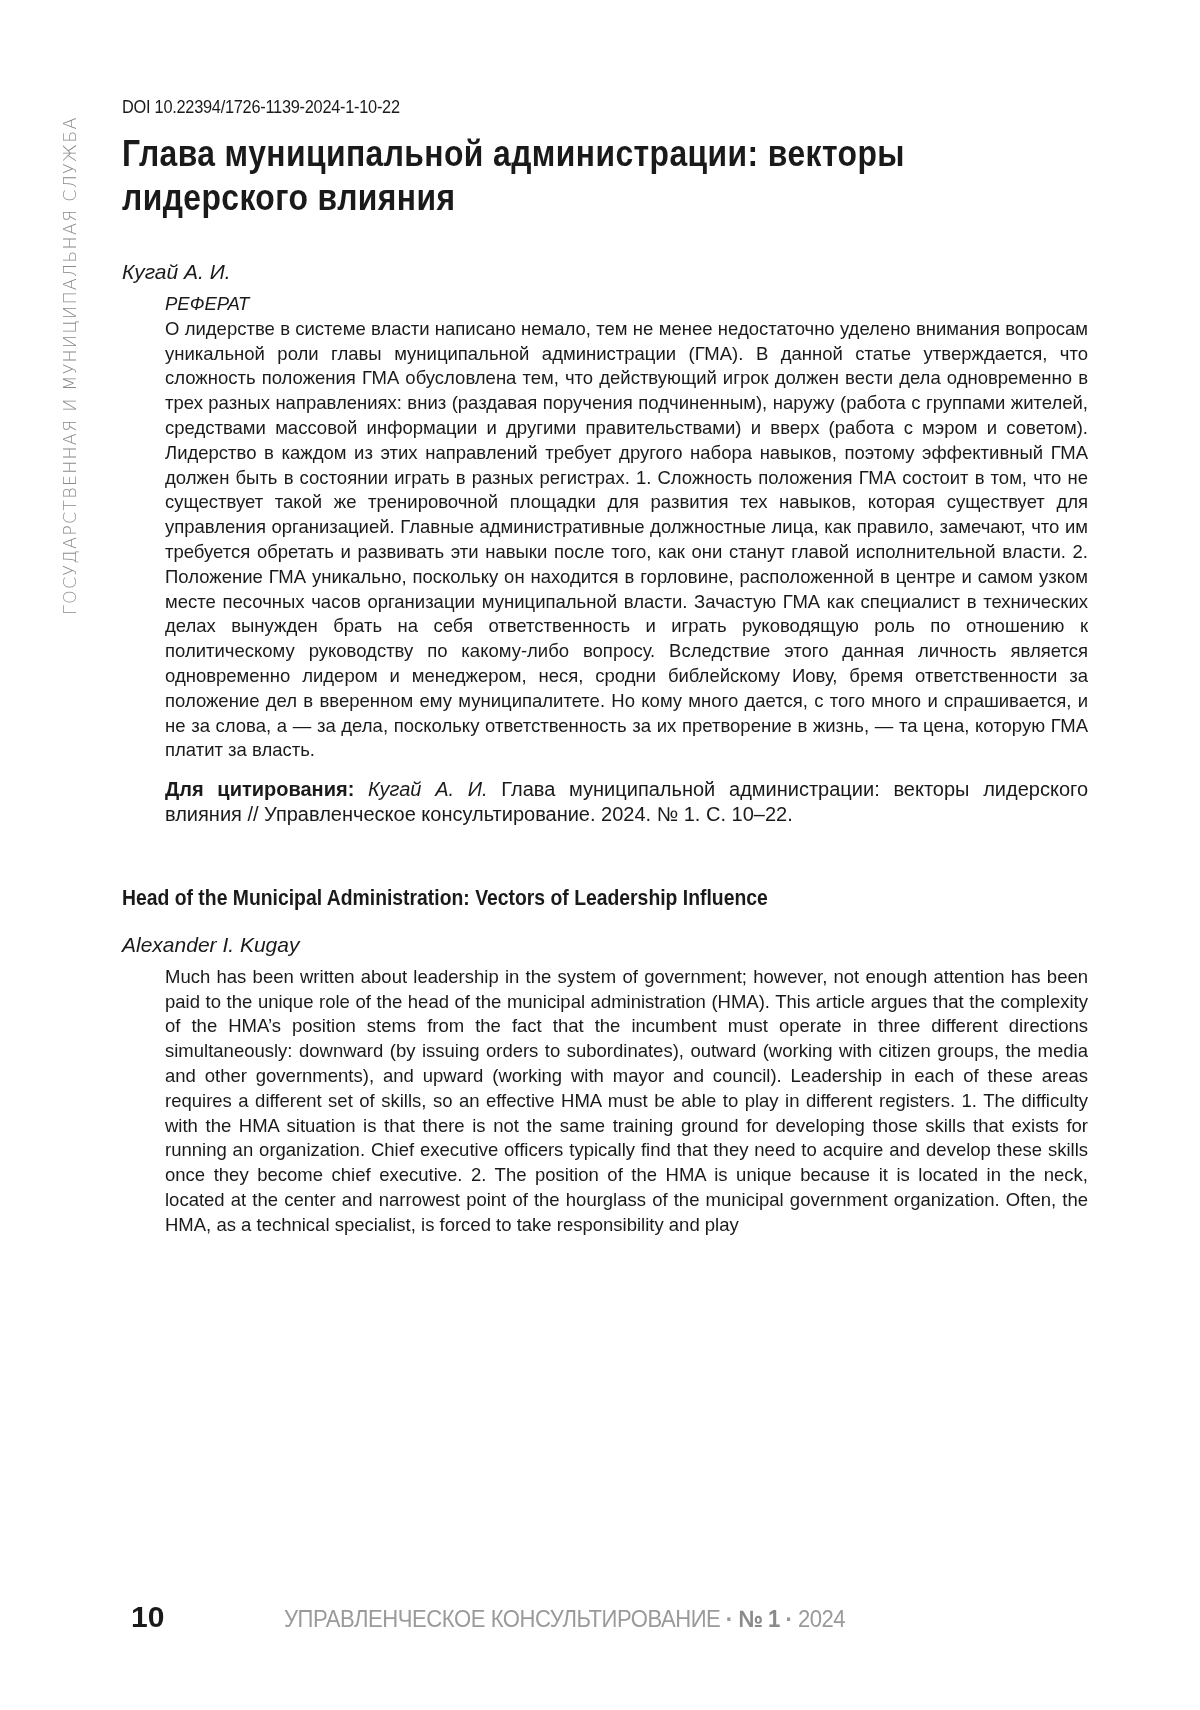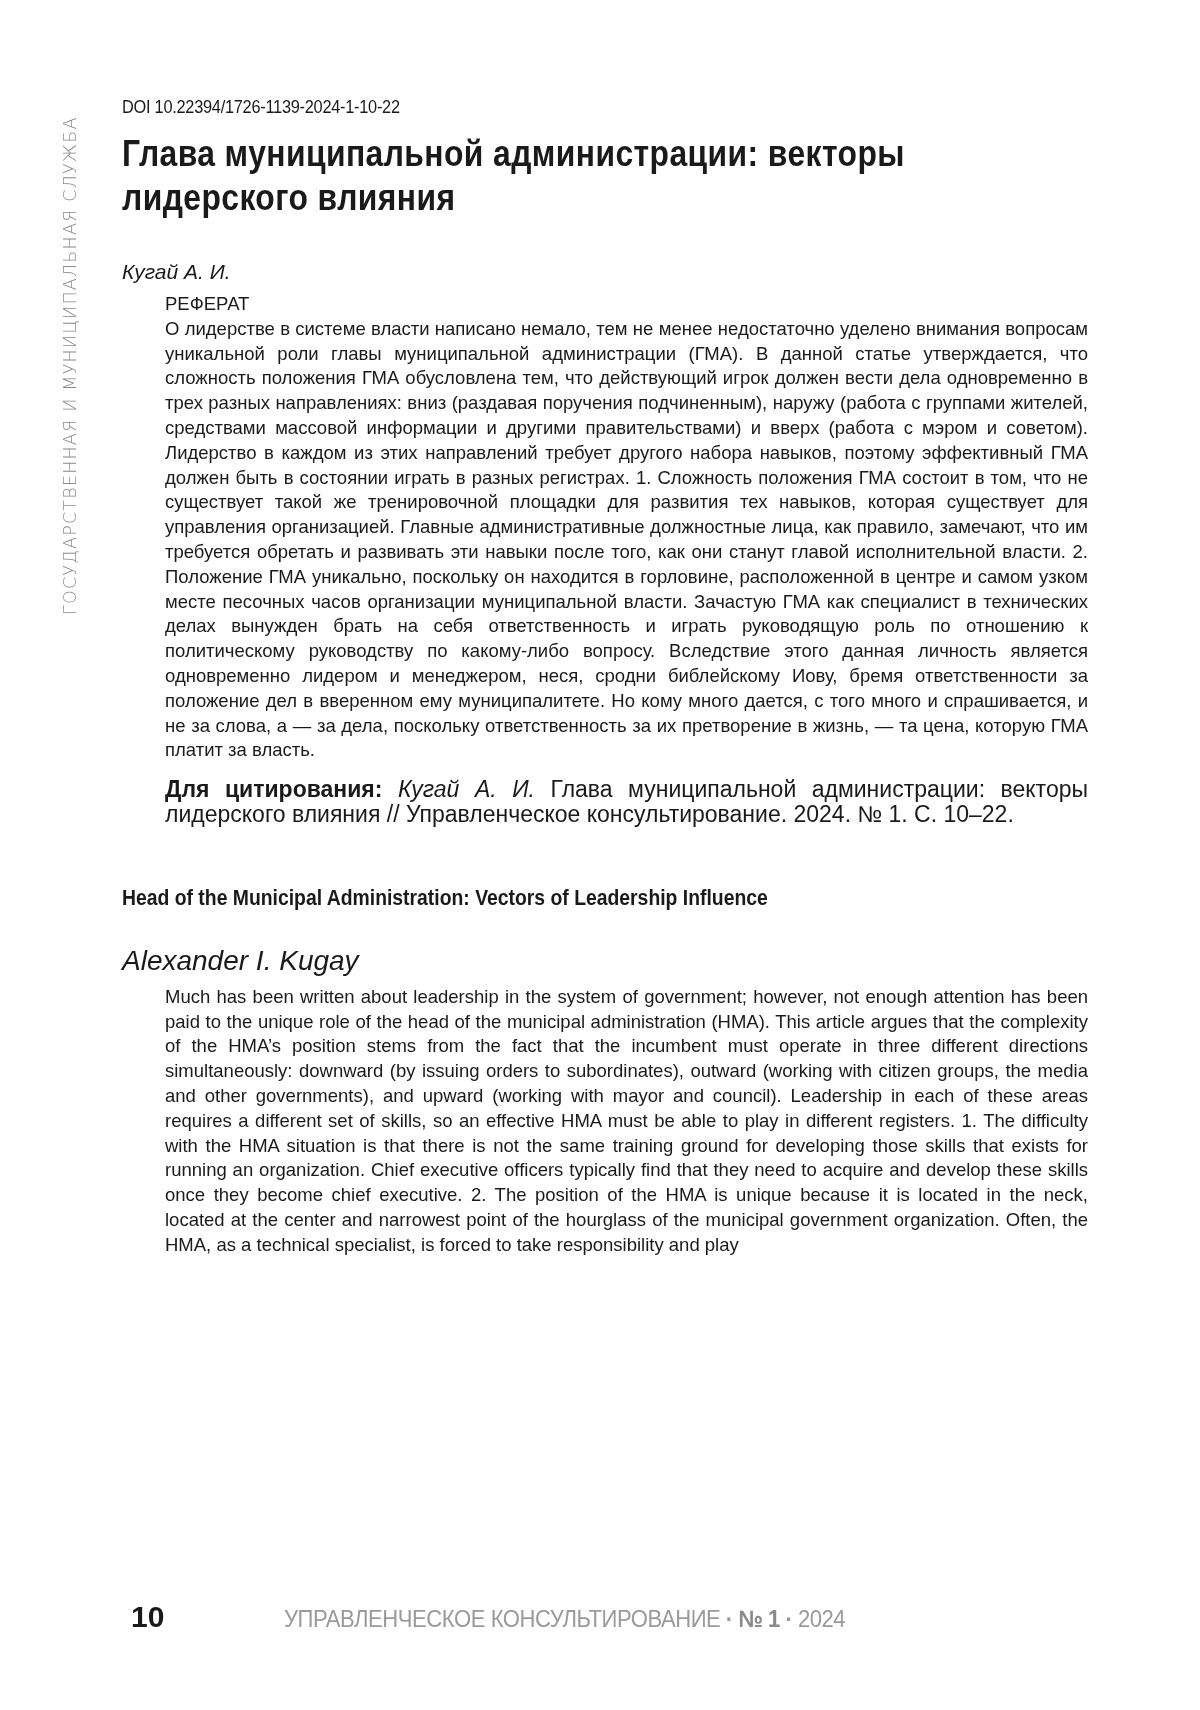--- a/index.html
+++ b/index.html
@@ -16,7 +16,7 @@
   .author { margin-top: 40px; font-style: italic; font-size: 21px; }
   .affil { margin-top: 10px; font-size: 18.5px; line-height: 25px; text-align: justify; }
   .abstract { margin-left: 43px; margin-top: 8px; font-size: 18.5px; line-height: 24.8px; text-align: justify; }
-  .abstract-head { }
+  .abstract-head { font-style: italic; }
   .keywords { margin-left: 43px; margin-top: 14px; font-size: 18.5px; line-height: 24.8px; text-align: justify; }
   .kw-label { font-style: italic; }
   .citation { margin-left: 43px; margin-top: 14px; font-size: 23px; line-height: 24.8px; text-align: justify; }

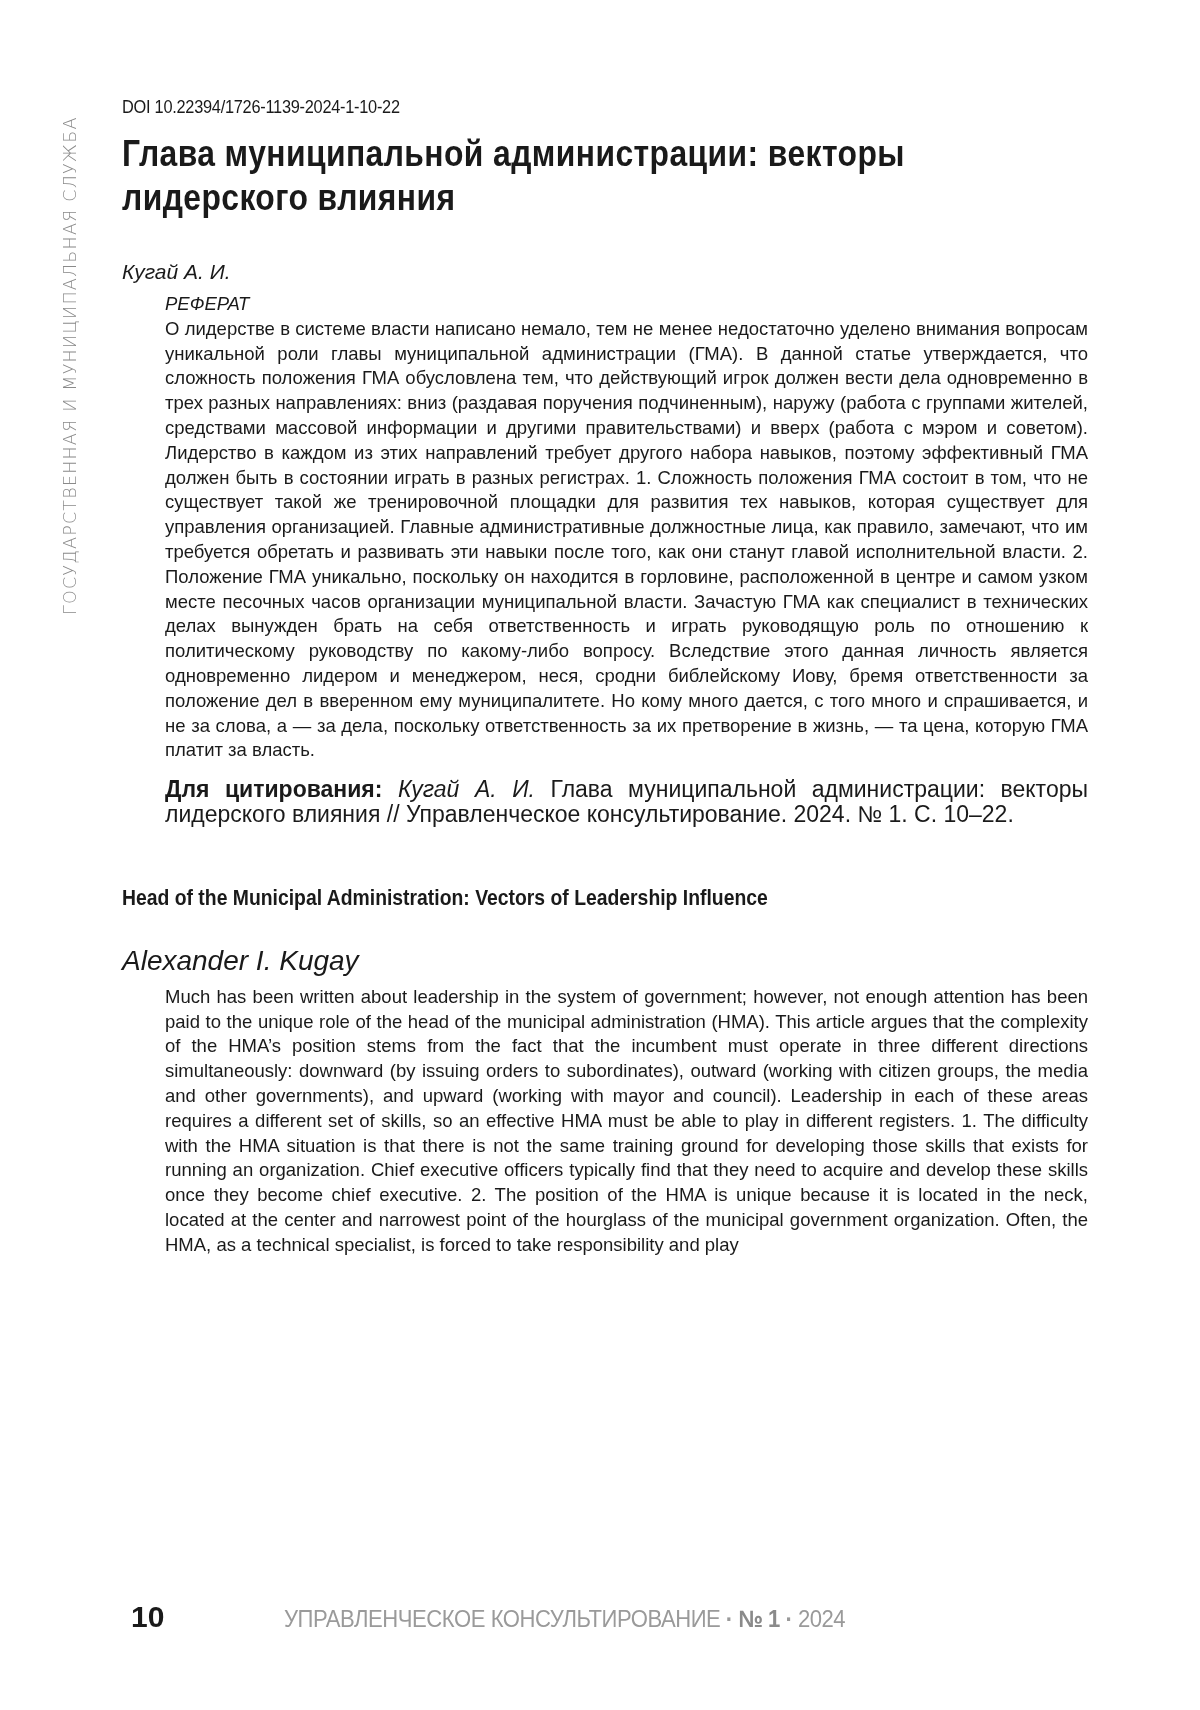--- a/index.html
+++ b/index.html
@@ -19,7 +19,7 @@
   .abstract-head { font-style: italic; }
   .keywords { margin-left: 43px; margin-top: 14px; font-size: 18.5px; line-height: 24.8px; text-align: justify; }
   .kw-label { font-style: italic; }
-  .citation { margin-left: 43px; margin-top: 14px; font-size: 23px; line-height: 24.8px; text-align: justify; }
+  .citation { margin-left: 43px; margin-top: 14px; font-size: 20px; line-height: 24.8px; text-align: justify; }
   .cite-label { font-weight: bold; }
   .cite-author { font-style: italic; }
   .en-title { margin-top: 58px; font-size: 22px; font-weight: bold; transform: scaleX(0.88); transform-origin: left; white-space: nowrap; }

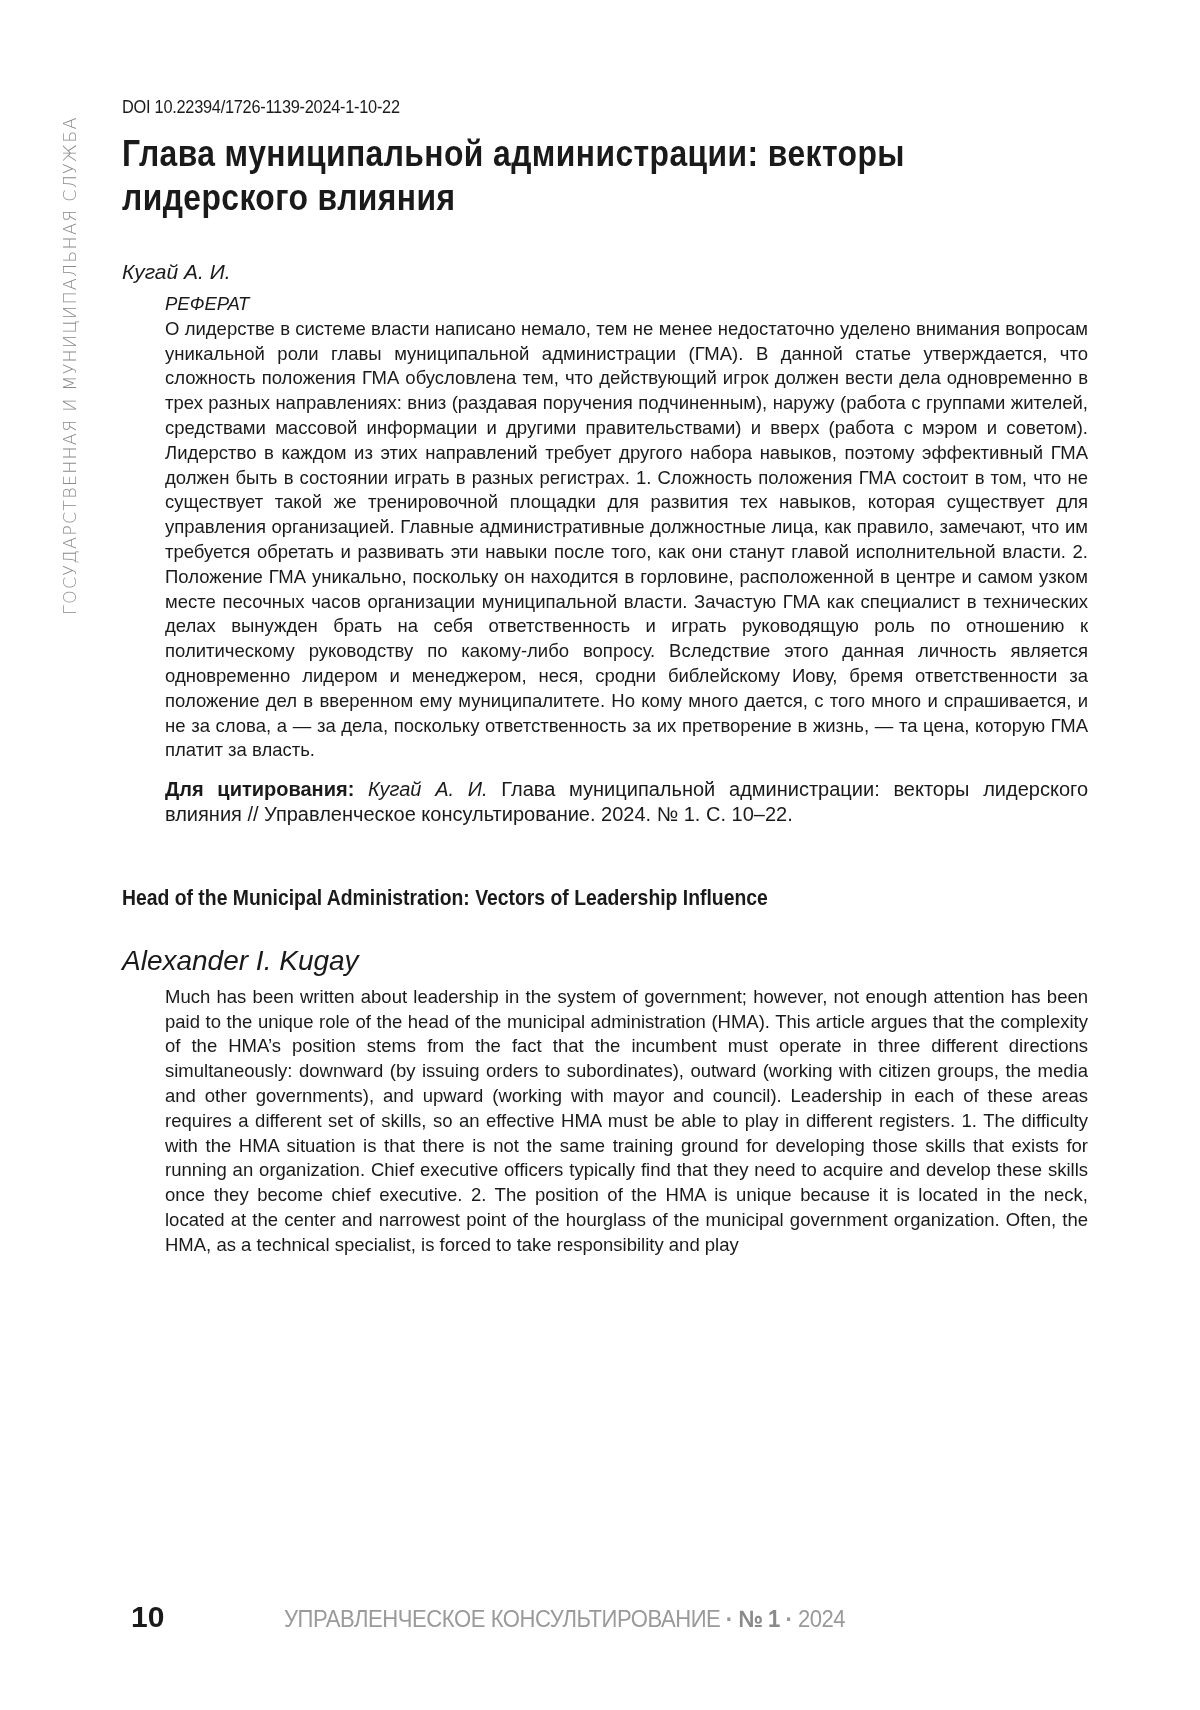--- a/index.html
+++ b/index.html
@@ -23,7 +23,7 @@
   .cite-label { font-weight: bold; }
   .cite-author { font-style: italic; }
   .en-title { margin-top: 58px; font-size: 22px; font-weight: bold; transform: scaleX(0.88); transform-origin: left; white-space: nowrap; }
-  .en-author { margin-top: 34px; font-style: italic; font-size: 28px; }
+  .en-author { margin-top: 22px; font-style: italic; font-size: 21px; }
   .footer { position: absolute; top: 1600px; left: 131px; width: 966px; height: 40px; }
   .page-num { position: absolute; left: 0; top: 0; font-size: 30px; font-weight: bold; }
   .journal { position: absolute; left: 153px; top: 5px; font-size: 24px; color: #9a9a9a; letter-spacing: -0.5px; white-space: nowrap; transform: scaleX(0.92); transform-origin: left; }

